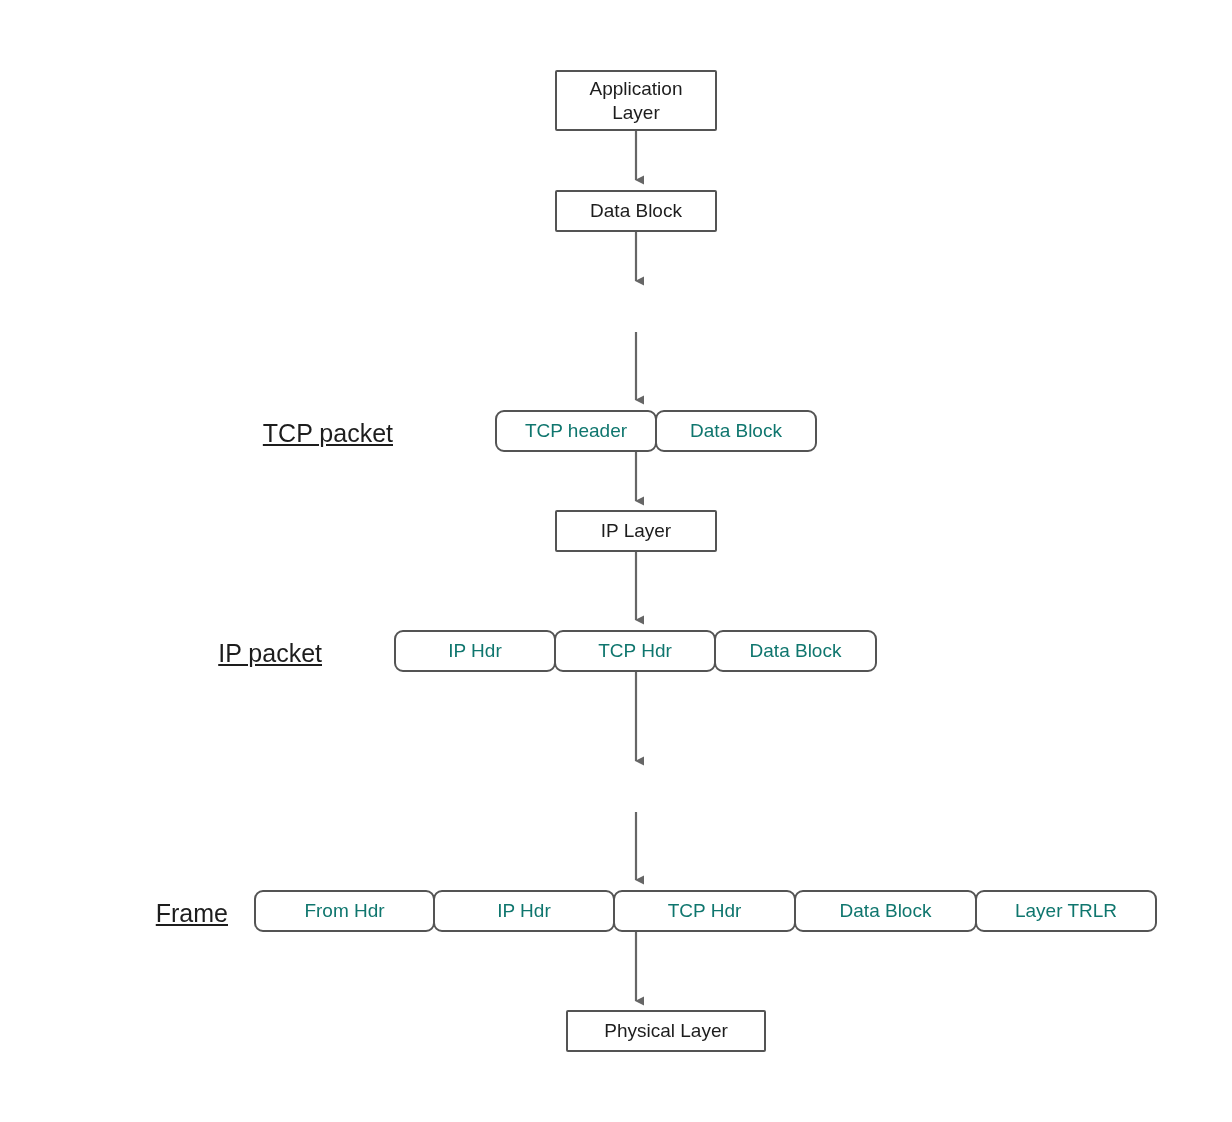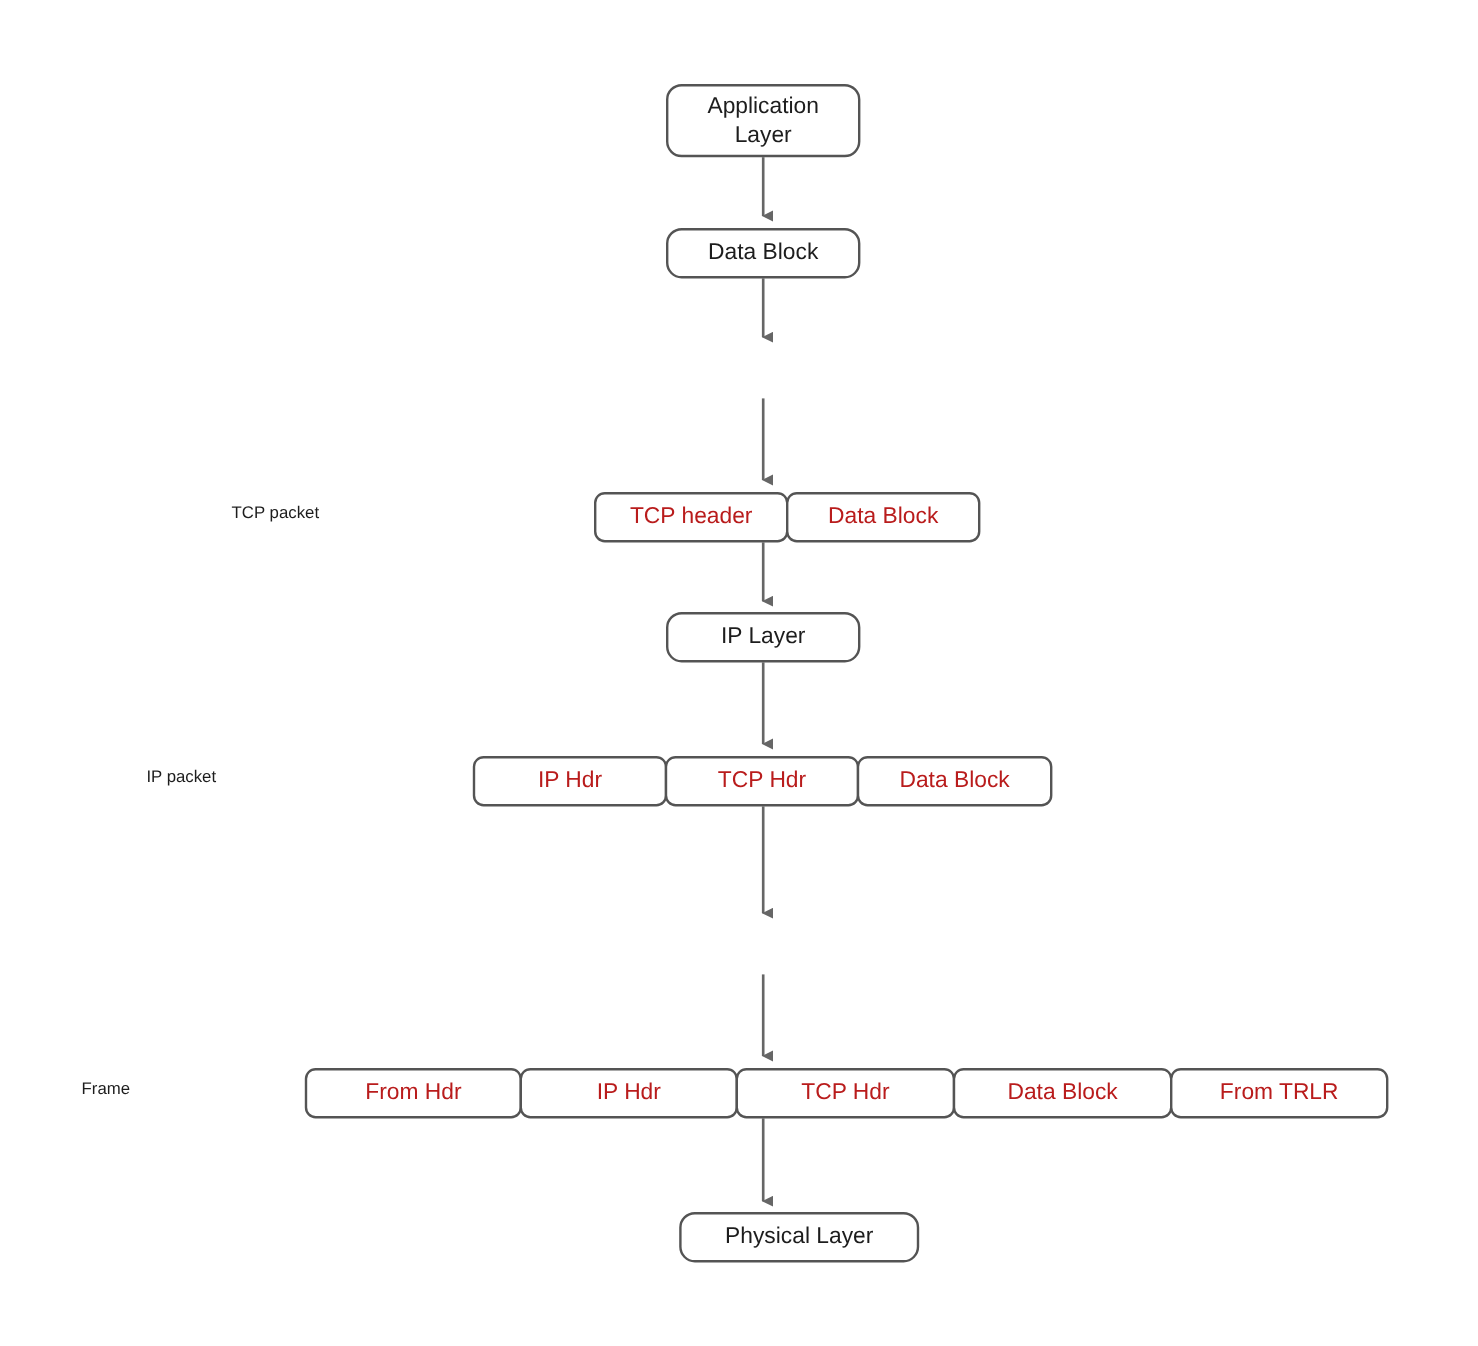--- a/index.html
+++ b/index.html
@@ -37,7 +37,7 @@
     position: absolute;
     box-sizing: border-box;
     border: 2px solid #545454;
-    border-radius: 13px;
+    border-radius: 2px;
     background: #ffffff;
     display: flex;
     align-items: center;

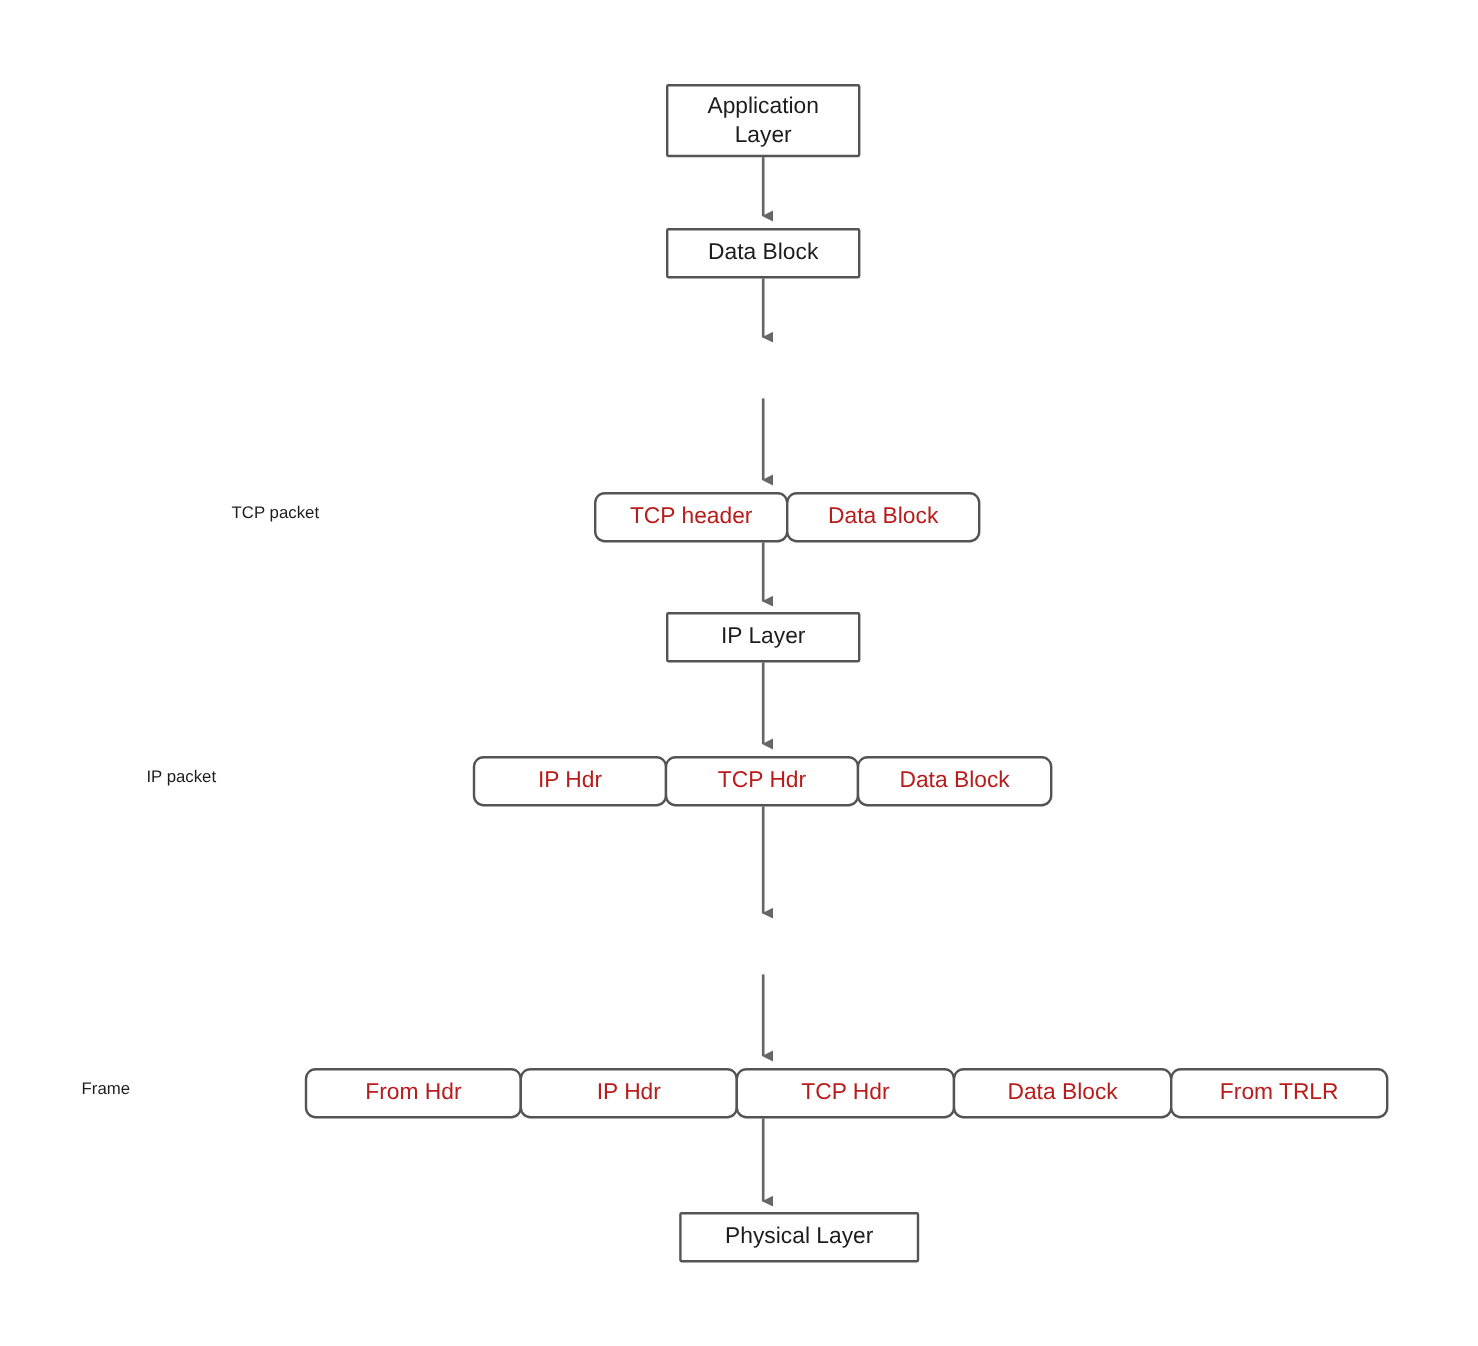--- a/index.html
+++ b/index.html
@@ -73,9 +73,11 @@
   
   .side-label {
     position: absolute;
-    font-size: 14px;
+    font-size: 25px;
     color: #1d1d1d;
     white-space: nowrap;
+    text-align: right;
+    text-decoration: underline;
   }
 </style>
 </head>

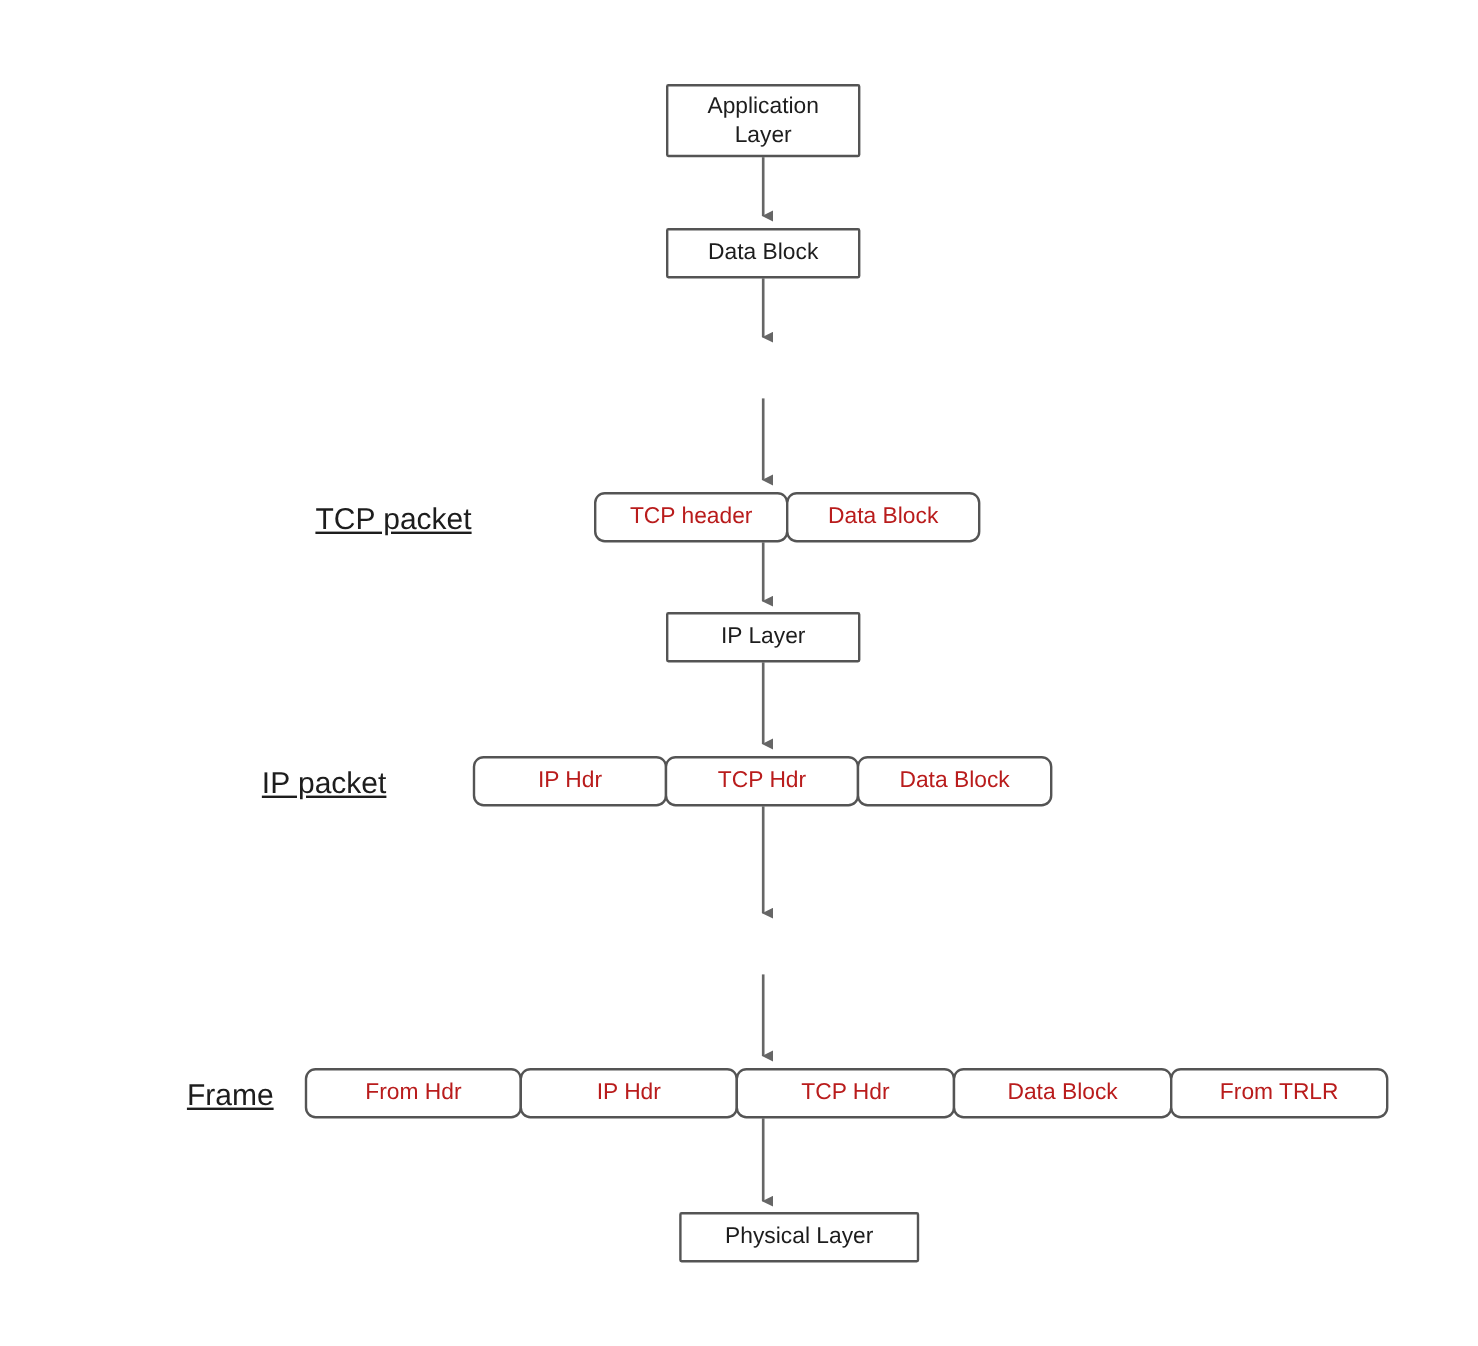--- a/index.html
+++ b/index.html
@@ -65,7 +65,7 @@
     align-items: center;
     justify-content: center;
     font-size: 19px;
-    color: #b91c1c;
+    color: #0f766e;
     margin-right: -2px;
   }
   .packet-row .seg:last-child { margin-right: 0; }

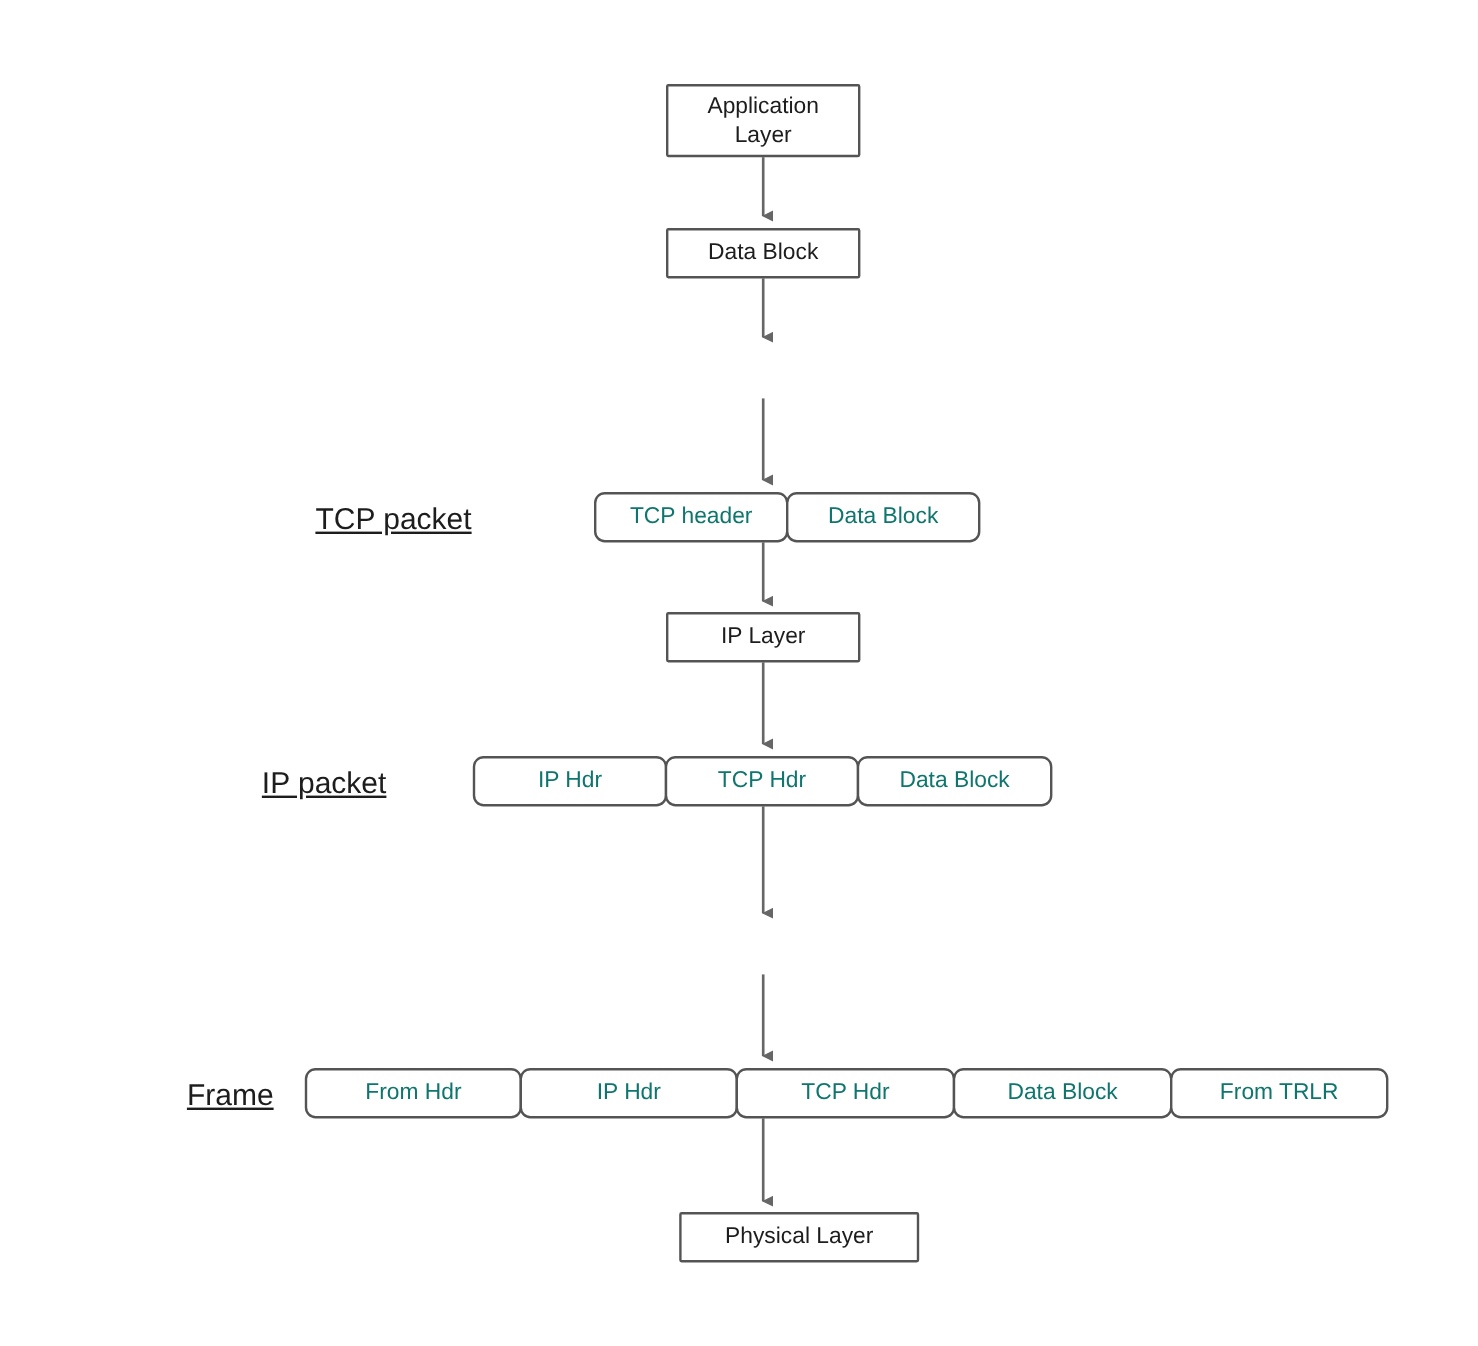--- a/index.html
+++ b/index.html
@@ -144,7 +144,7 @@
     <div class="seg" style="width:182px;">IP Hdr</div>
     <div class="seg" style="width:183px;">TCP Hdr</div>
     <div class="seg" style="width:183px;">Data Block</div>
-    <div class="seg" style="width:182px;">From TRLR</div>
+    <div class="seg" style="width:182px;">Layer TRLR</div>
   </div>
 
 </div>

